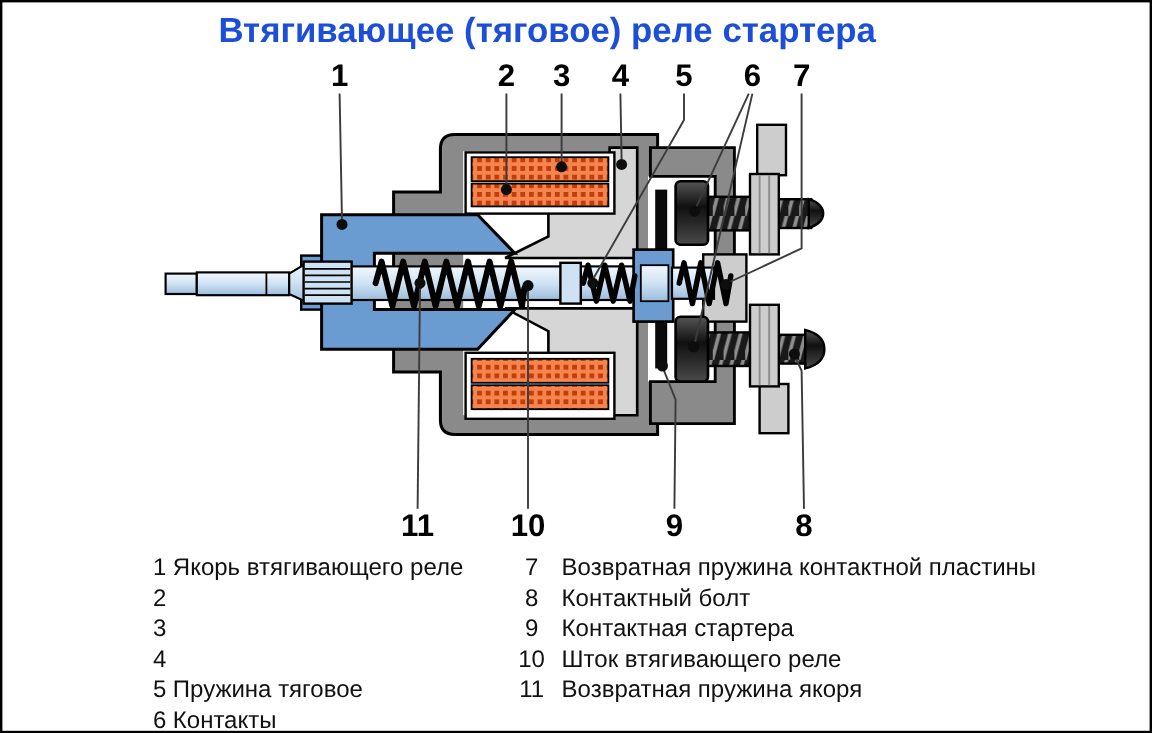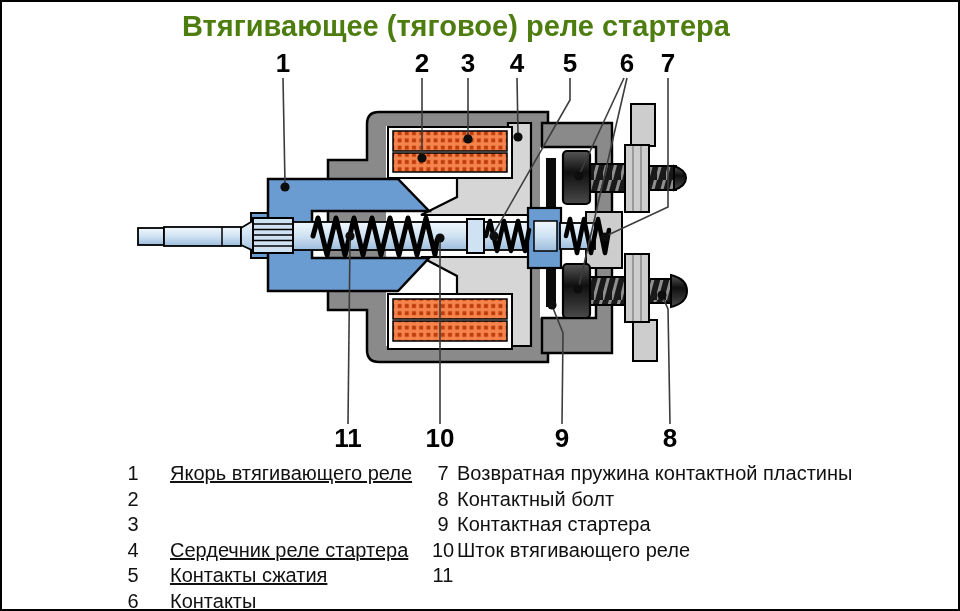--- a/index.html
+++ b/index.html
@@ -10,7 +10,7 @@
   }
   .title{
     position:absolute;top:8px;left:0;width:908px;text-align:center;
-    font-size:29px;font-weight:bold;color:#4d7c0f;letter-spacing:0px;
+    font-size:29px;font-weight:bold;color:#1d4ed8;letter-spacing:0px;
   }
   .legend-col{position:absolute;top:459px;}
   .legend-col.left{left:120px;}

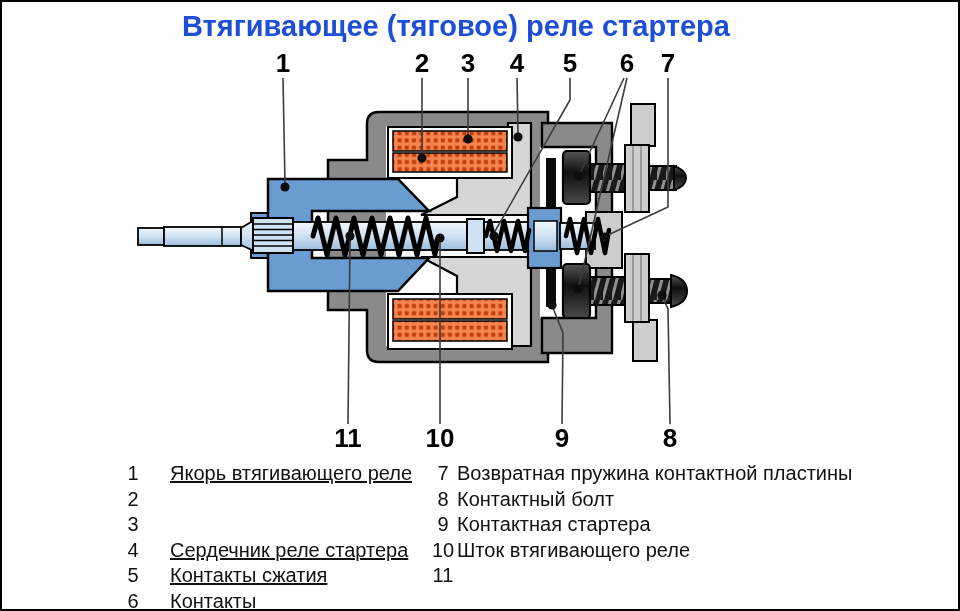--- a/index.html
+++ b/index.html
@@ -19,7 +19,7 @@
   .legend-num{flex:0 0 auto;text-align:center;}
   .left .legend-num{width:22px;}
   .right .legend-num{width:28px;}
-  .left .legend-label{margin-left:26px;white-space:nowrap;text-decoration:underline;}
+  .left .legend-label{white-space:nowrap;}
   .right .legend-label{white-space:nowrap;}
   svg text.callout{font-family:"Liberation Sans",sans-serif;font-size:26px;font-weight:bold;fill:#000;}
   svg{position:absolute;left:0;top:0;}

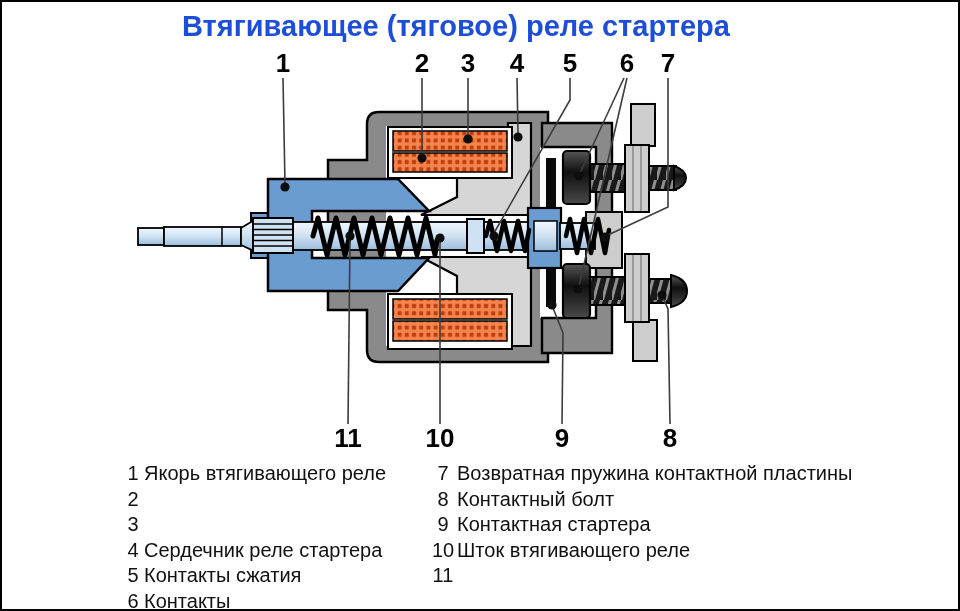--- a/index.html
+++ b/index.html
@@ -20,7 +20,7 @@
   .left .legend-num{width:22px;}
   .right .legend-num{width:28px;}
   .left .legend-label{white-space:nowrap;}
-  .right .legend-label{white-space:nowrap;}
+  .right .legend-label{margin-left:11px;white-space:nowrap;}
   svg text.callout{font-family:"Liberation Sans",sans-serif;font-size:26px;font-weight:bold;fill:#000;}
   svg{position:absolute;left:0;top:0;}
 </style>

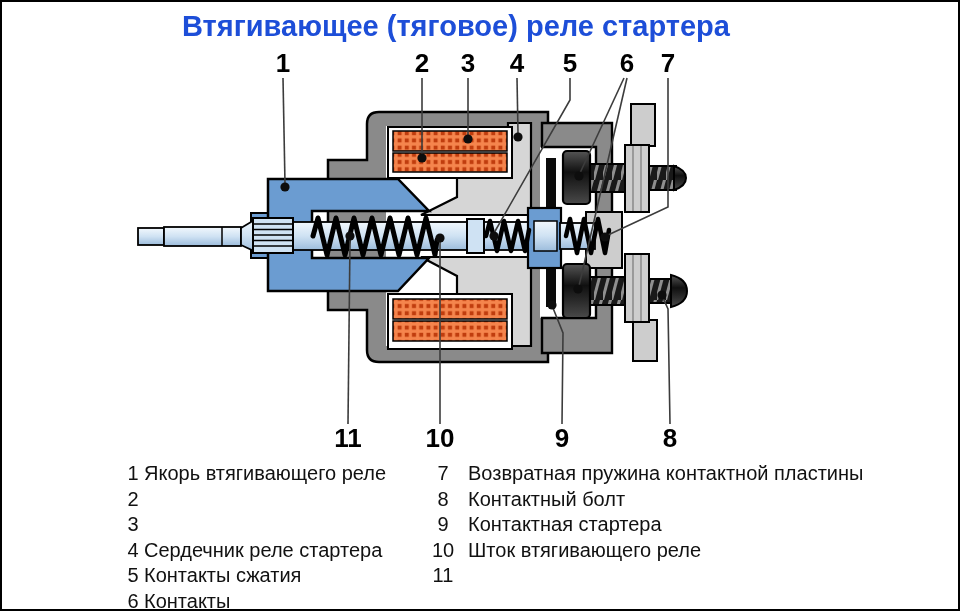--- a/index.html
+++ b/index.html
@@ -192,7 +192,6 @@
     </div>
     <div class="legend-row">
       <span class="legend-num">4</span>
-      <span class="legend-label">Сердечник реле стартера</span>
     </div>
     <div class="legend-row">
       <span class="legend-num">5</span>

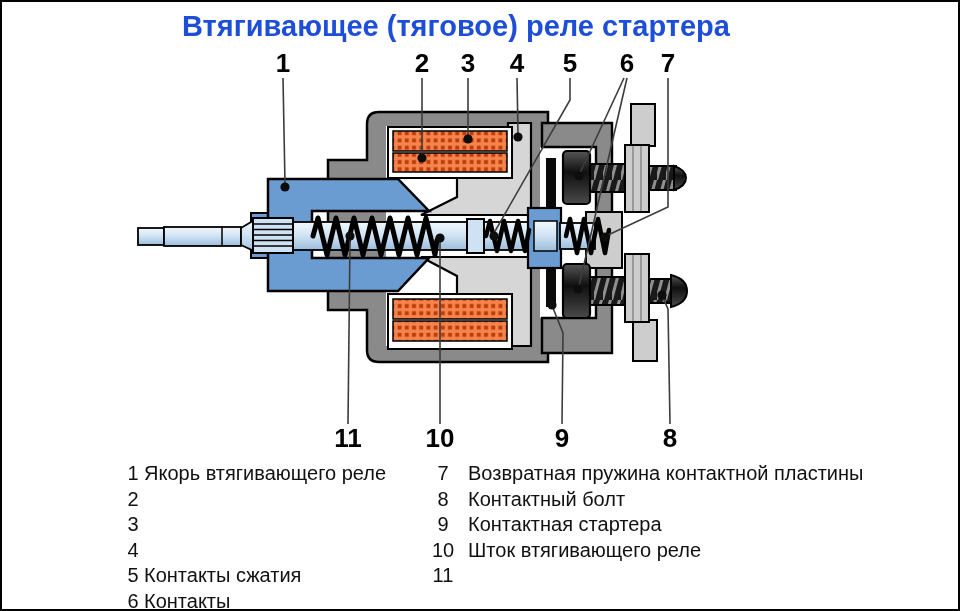--- a/index.html
+++ b/index.html
@@ -195,7 +195,7 @@
     </div>
     <div class="legend-row">
       <span class="legend-num">5</span>
-      <span class="legend-label">Контакты сжатия</span>
+      <span class="legend-label">Пружина тяговое</span>
     </div>
     <div class="legend-row">
       <span class="legend-num">6</span>

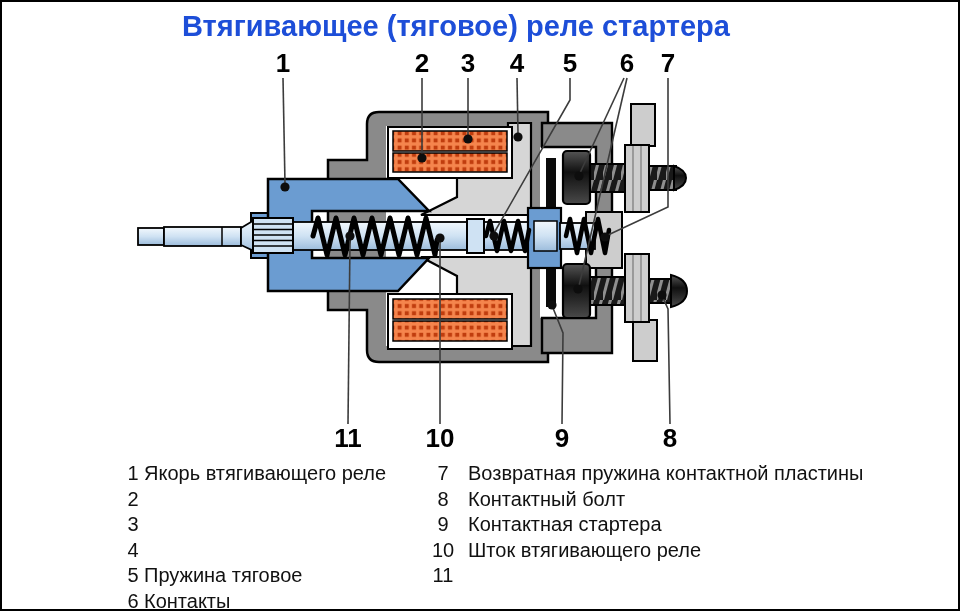--- a/index.html
+++ b/index.html
@@ -222,6 +222,7 @@
     </div>
     <div class="legend-row">
       <span class="legend-num">11</span>
+      <span class="legend-label">Возвратная пружина якоря</span>
     </div>
   </div>
 

